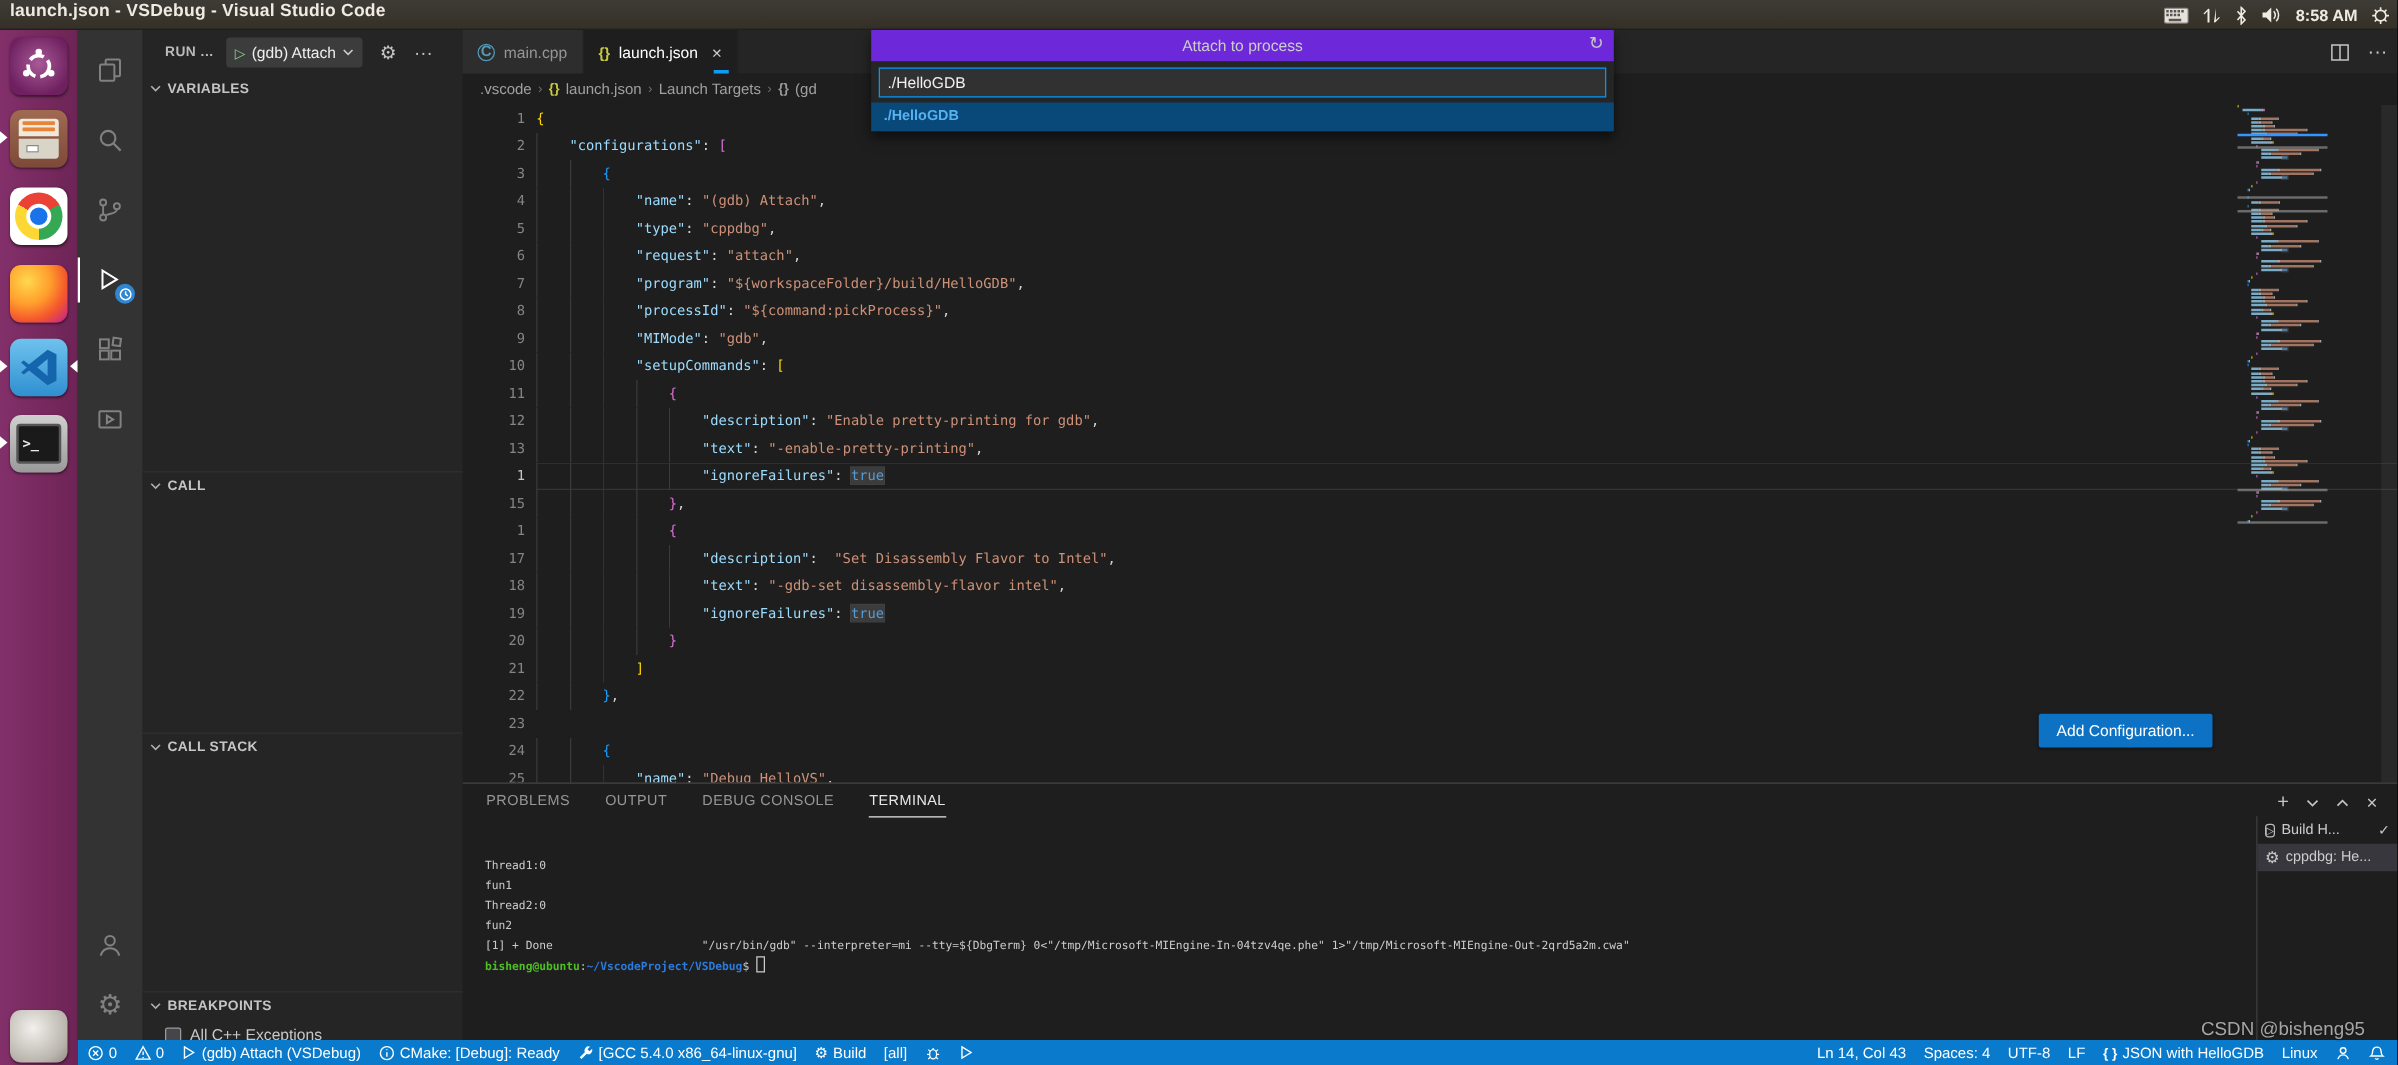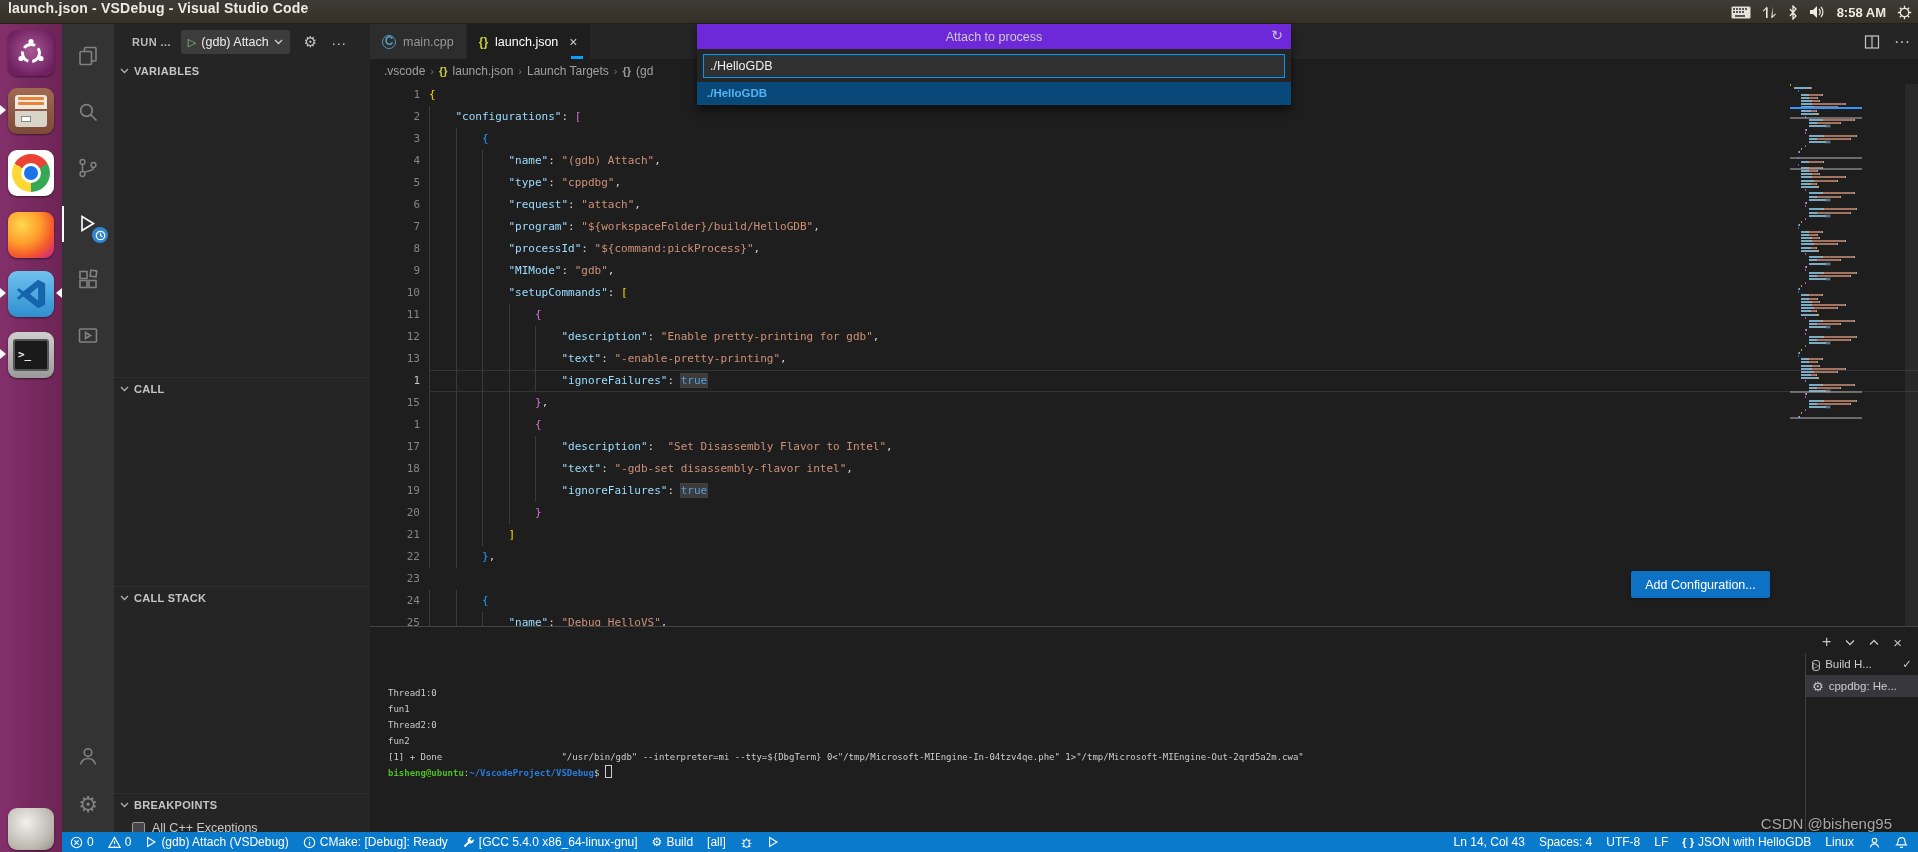--- a/index.html
+++ b/index.html
@@ -501,6 +501,12 @@
   </div>
 
   <div class="panel">
+    <div class="panel-tabs">
+        <span class="panel-tab">PROBLEMS</span>
+        <span class="panel-tab">OUTPUT</span>
+        <span class="panel-tab">DEBUG CONSOLE</span>
+        <span class="panel-tab active">TERMINAL</span>
+      </div>
     <div class="panel-actions">
       <span style="font-size:16px">+</span>
       <svg width="10" height="7" viewBox="0 0 10 7" fill="none" stroke="#c5c5c5" stroke-width="1.3">

